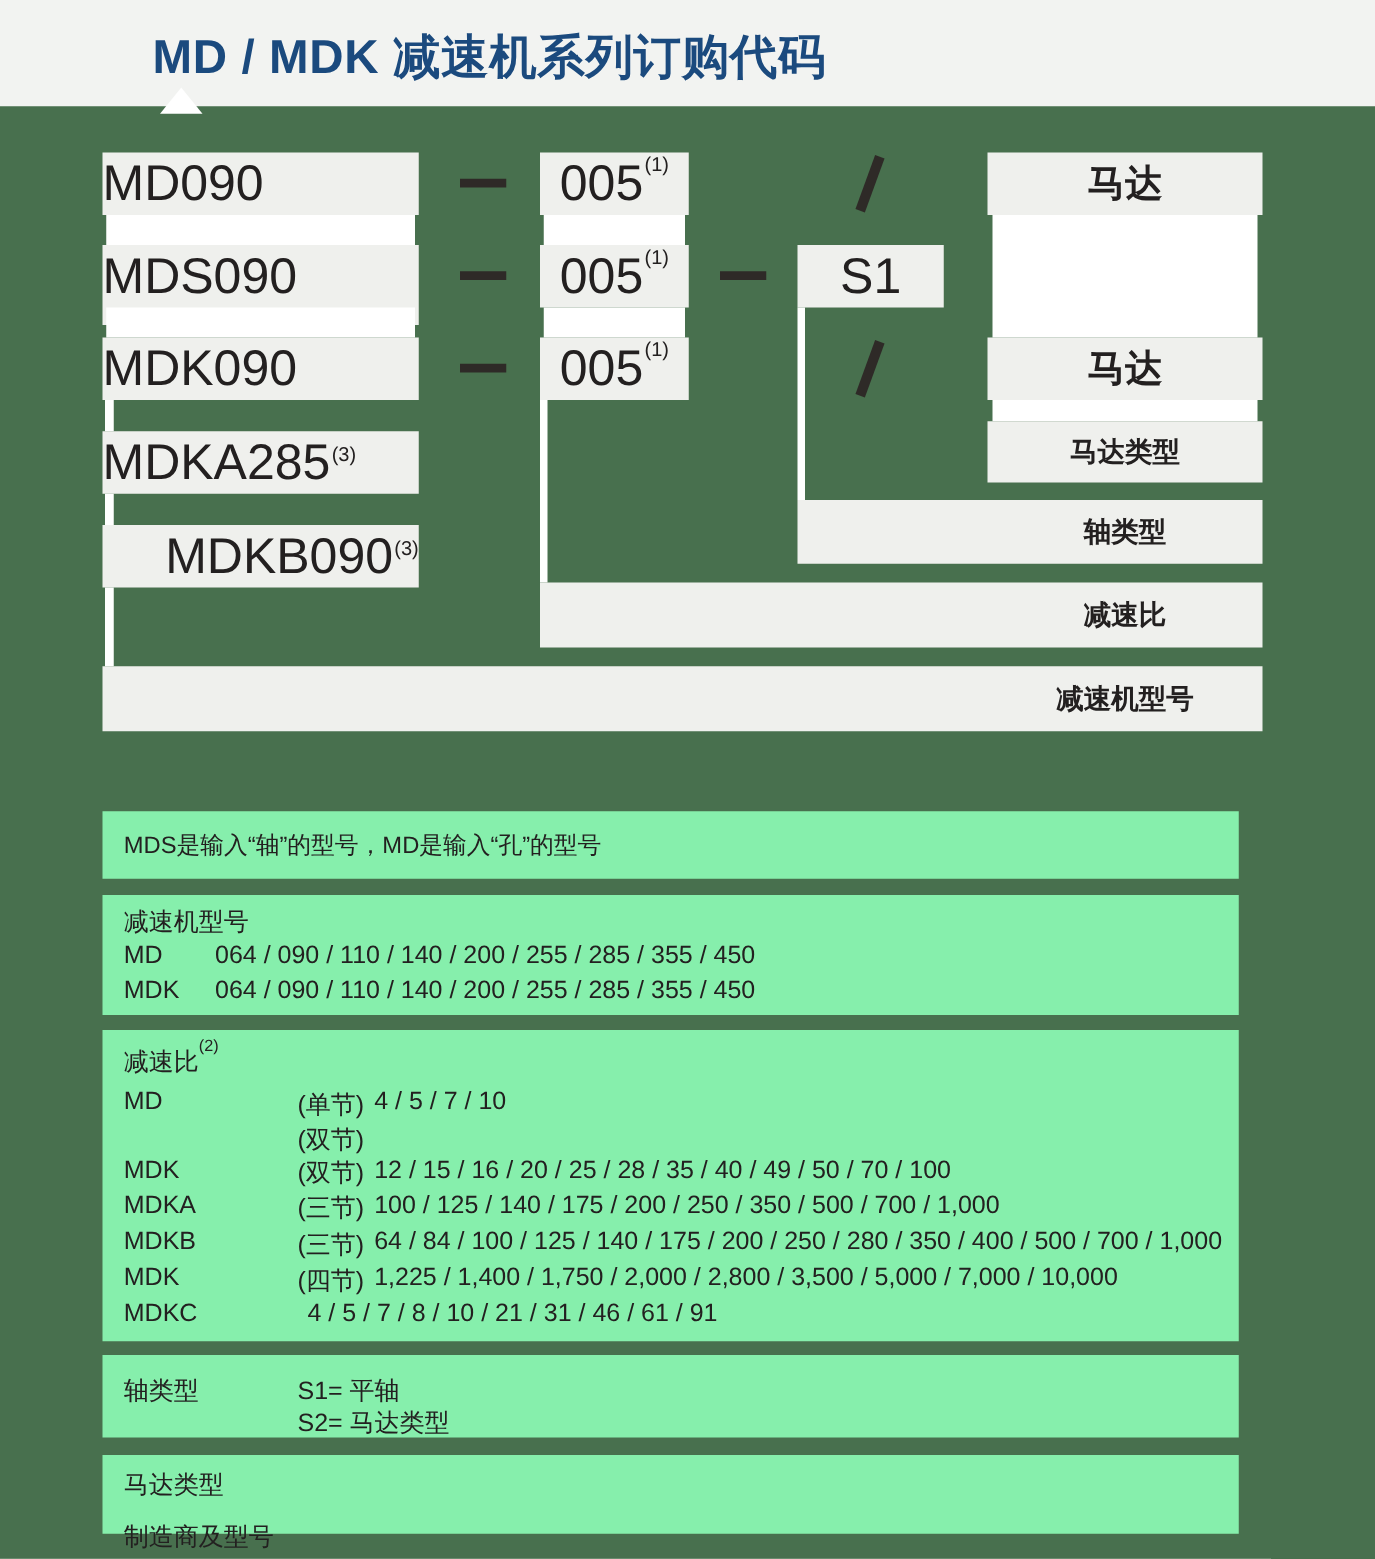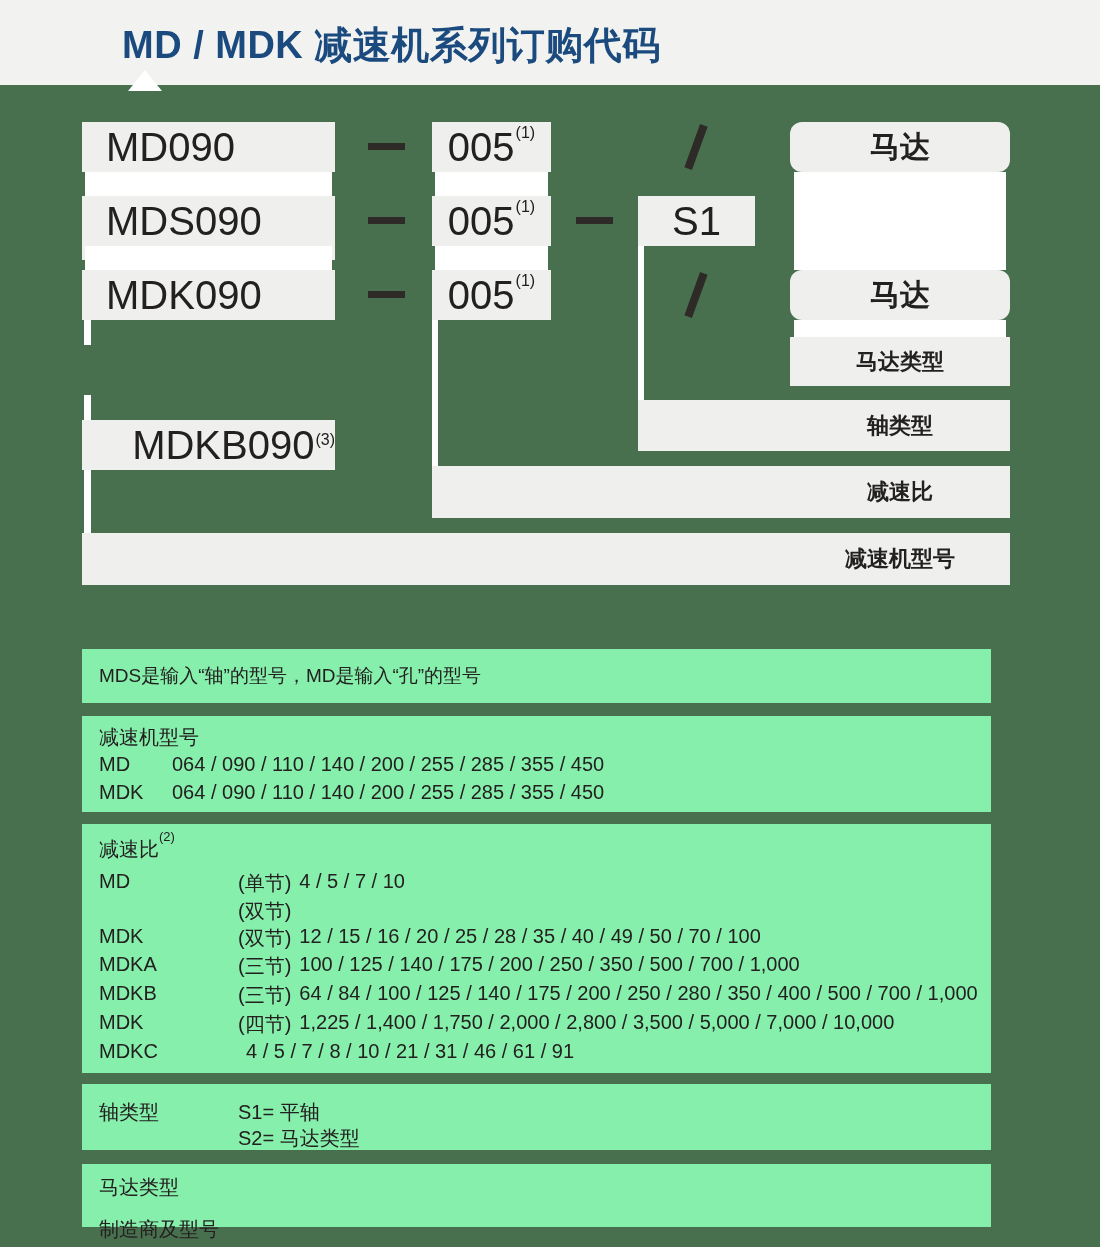--- a/index.html
+++ b/index.html
@@ -16,7 +16,7 @@
   .gbox{position:absolute;background:#eff0ed;color:#232020;}
   .conn{position:absolute;background:#ffffff;}
   .codebox{font-size:40px;line-height:50px;white-space:nowrap;}
-  .codebox .pad{padding-left:24px;}
+  .codebox .pad{}
   .cen{display:flex;align-items:center;justify-content:center;}
   .sup{font-size:16px;position:relative;top:-14px;margin-left:1px;}
   .motorbox{font-size:30px;font-weight:bold;border-radius:12px;}

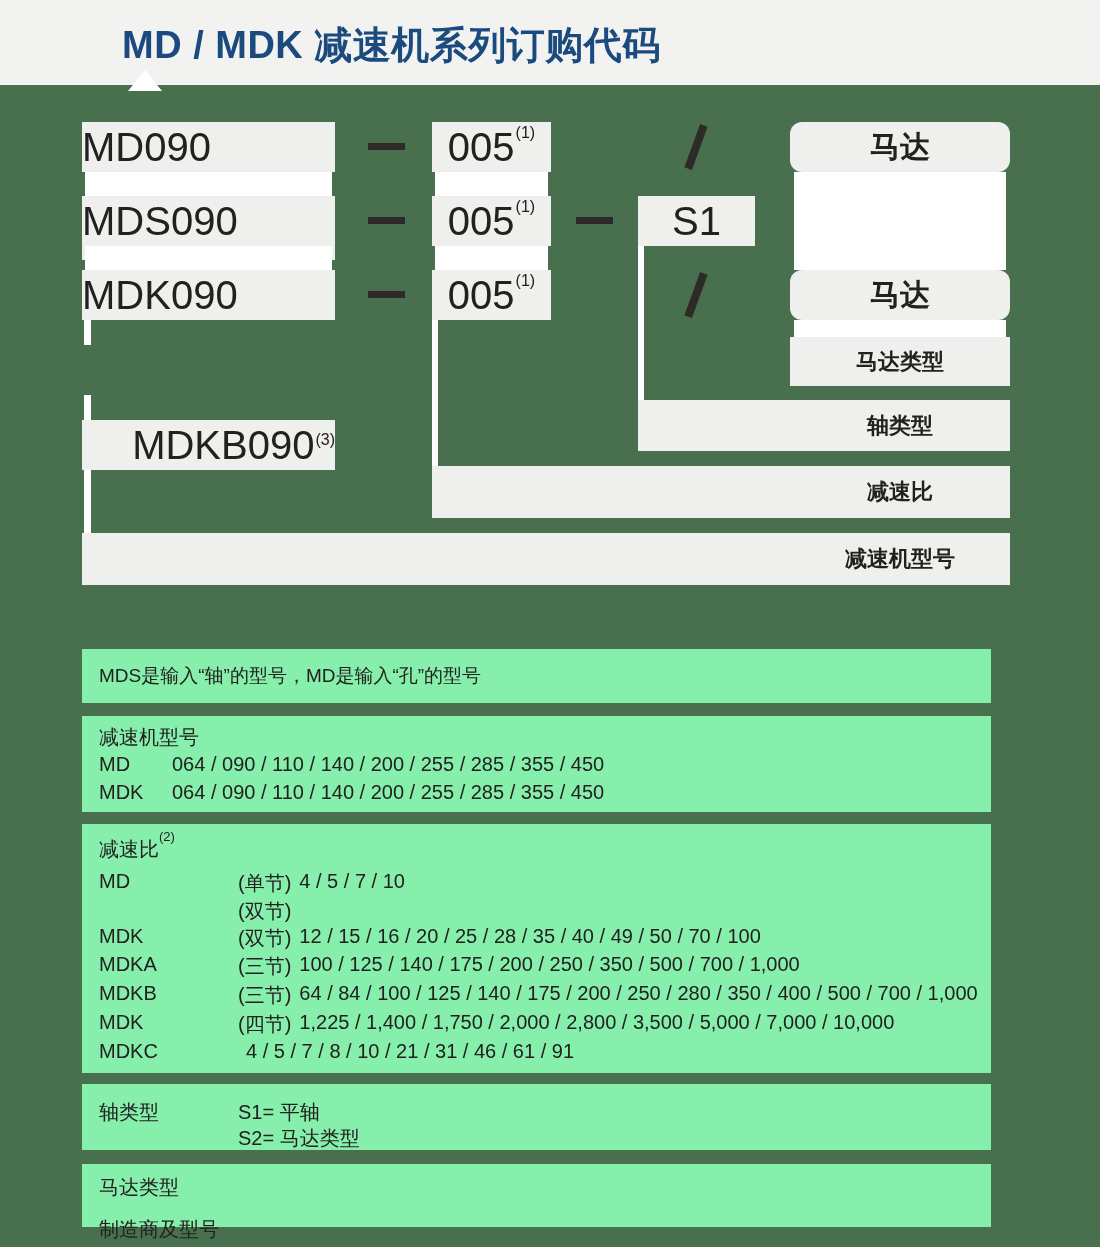--- a/index.html
+++ b/index.html
@@ -19,7 +19,7 @@
   .codebox .pad{}
   .cen{display:flex;align-items:center;justify-content:center;}
   .sup{font-size:16px;position:relative;top:-14px;margin-left:1px;}
-  .motorbox{font-size:30px;font-weight:bold;border-radius:12px;}
+  .motorbox{font-size:30px;font-weight:bold;}
   .bar-label{position:absolute;right:0;top:0;width:220px;height:100%;display:flex;align-items:center;justify-content:center;
     font-size:22px;font-weight:bold;color:#232020;white-space:nowrap;}
   .dash{position:absolute;width:37px;height:7px;background:#2e2a27;}

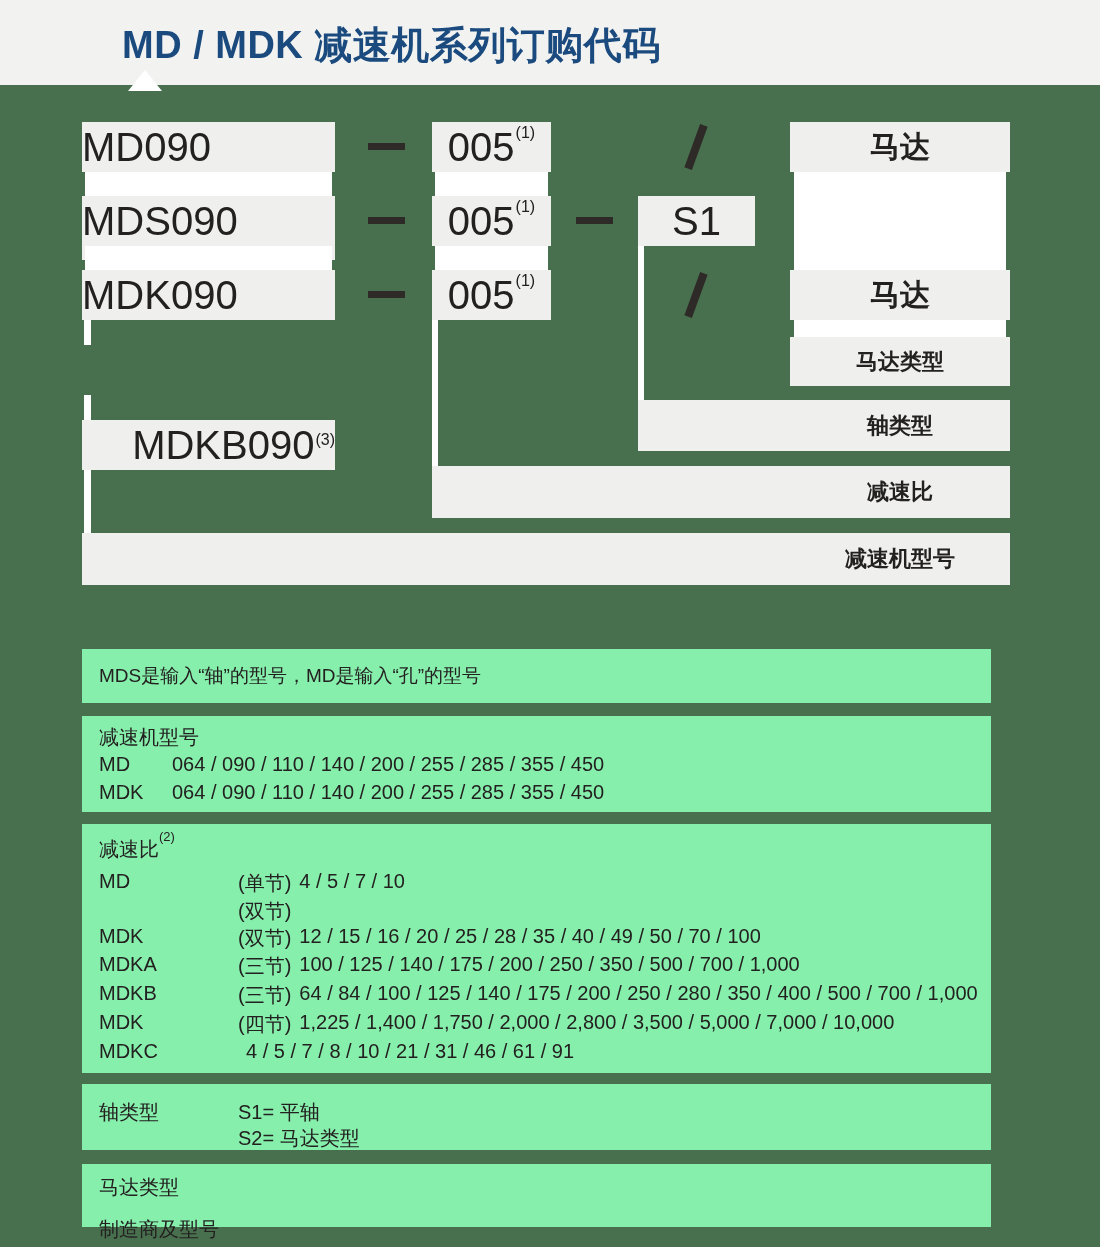--- a/index.html
+++ b/index.html
@@ -47,6 +47,7 @@
   <div class="gbox codebox" style="left:82px;top:122px;width:253px;height:50px;"><span class="pad"><span>MD090</span><span class="sup"></span></span></div>
   <div class="gbox codebox" style="left:82px;top:196px;width:253px;height:64px;"><span class="pad"><span>MDS090</span><span class="sup"></span></span></div>
   <div class="gbox codebox" style="left:82px;top:270px;width:253px;height:50px;"><span class="pad"><span>MDK090</span><span class="sup"></span></span></div>
+  <div class="gbox codebox" style="left:82px;top:345px;width:253px;height:50px;"><span class="pad"><span>MDKA285</span><span class="sup">(3)</span></span></div>
   <div class="gbox codebox" style="left:82px;top:420px;width:253px;height:50px;text-align:right;"><span class="pad"><span>MDKB090</span><span class="sup">(3)</span></span></div>
 
   <div class="conn" style="left:85px;top:172px;width:247px;height:24px;"></div>

